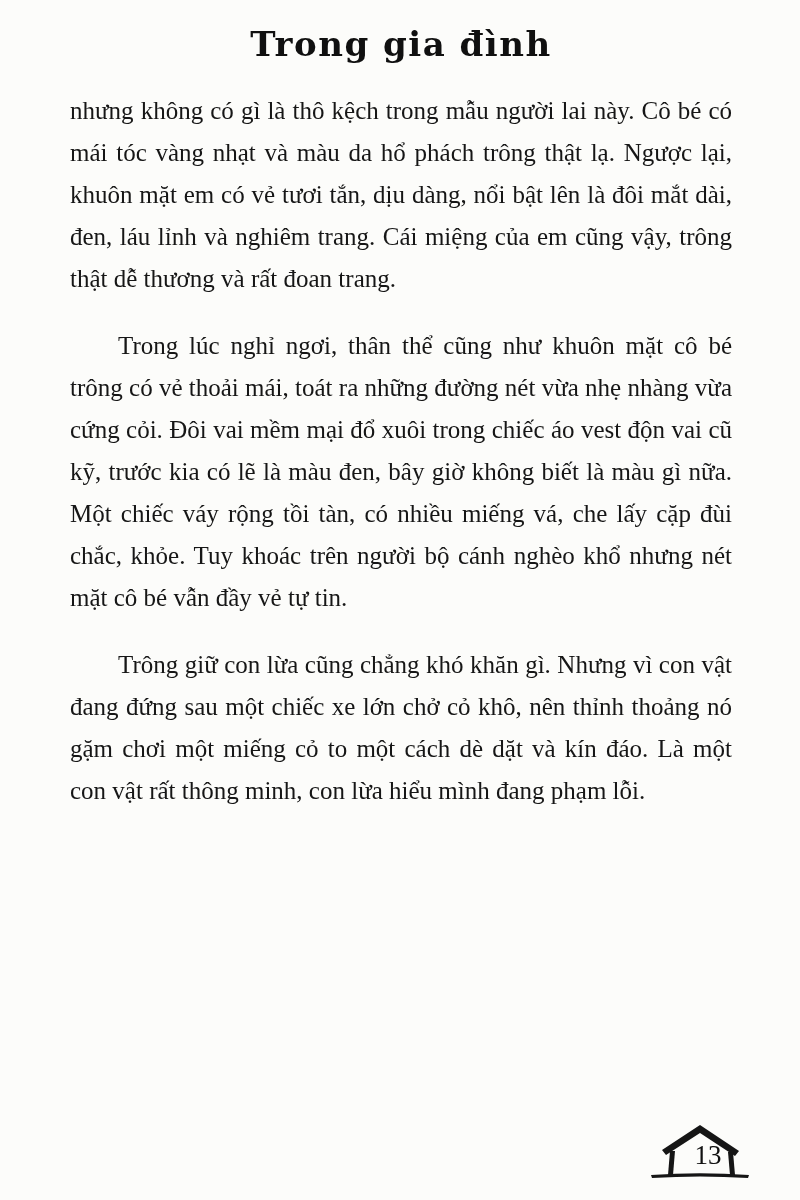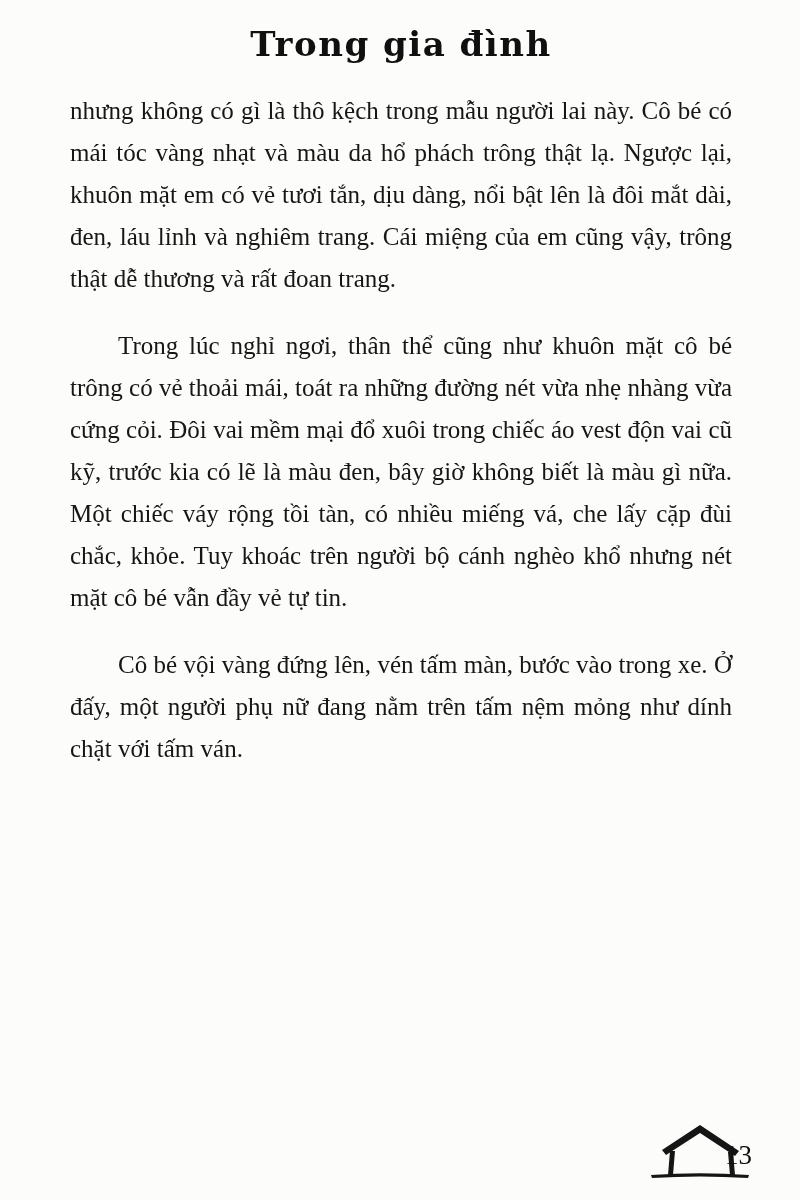--- a/index.html
+++ b/index.html
@@ -73,6 +73,7 @@
   <div class="body-text">
       <p>nhưng không có gì là thô kệch trong mẫu người lai này. Cô bé có mái tóc vàng nhạt và màu da hổ phách trông thật lạ. Ngược lại, khuôn mặt em có vẻ tươi tắn, dịu dàng, nổi bật lên là đôi mắt dài, đen, láu lỉnh và nghiêm trang. Cái miệng của em cũng vậy, trông thật dễ thương và rất đoan trang.</p>
       <p class="indent">Trong lúc nghỉ ngơi, thân thể cũng như khuôn mặt cô bé trông có vẻ thoải mái, toát ra những đường nét vừa nhẹ nhàng vừa cứng cỏi. Đôi vai mềm mại đổ xuôi trong chiếc áo vest độn vai cũ kỹ, trước kia có lẽ là màu đen, bây giờ không biết là màu gì nữa. Một chiếc váy rộng tồi tàn, có nhiều miếng vá, che lấy cặp đùi chắc, khỏe. Tuy khoác trên người bộ cánh nghèo khổ nhưng nét mặt cô bé vẫn đầy vẻ tự tin.</p>
+      <p class="indent">Trông giữ con lừa cũng chẳng khó khăn gì. Nhưng vì con vật đang đứng sau một chiếc xe lớn chở cỏ khô, nên thỉnh thoảng nó gặm chơi một miếng cỏ to một cách dè dặt và kín đáo. Là một con vật rất thông minh, con lừa hiểu mình đang phạm lỗi.</p>
       <p class="indent">Cô bé vội vàng đứng lên, vén tấm màn, bước vào trong xe. Ở đấy, một người phụ nữ đang nằm trên tấm nệm mỏng như dính chặt với tấm ván.</p>
     </div>
 

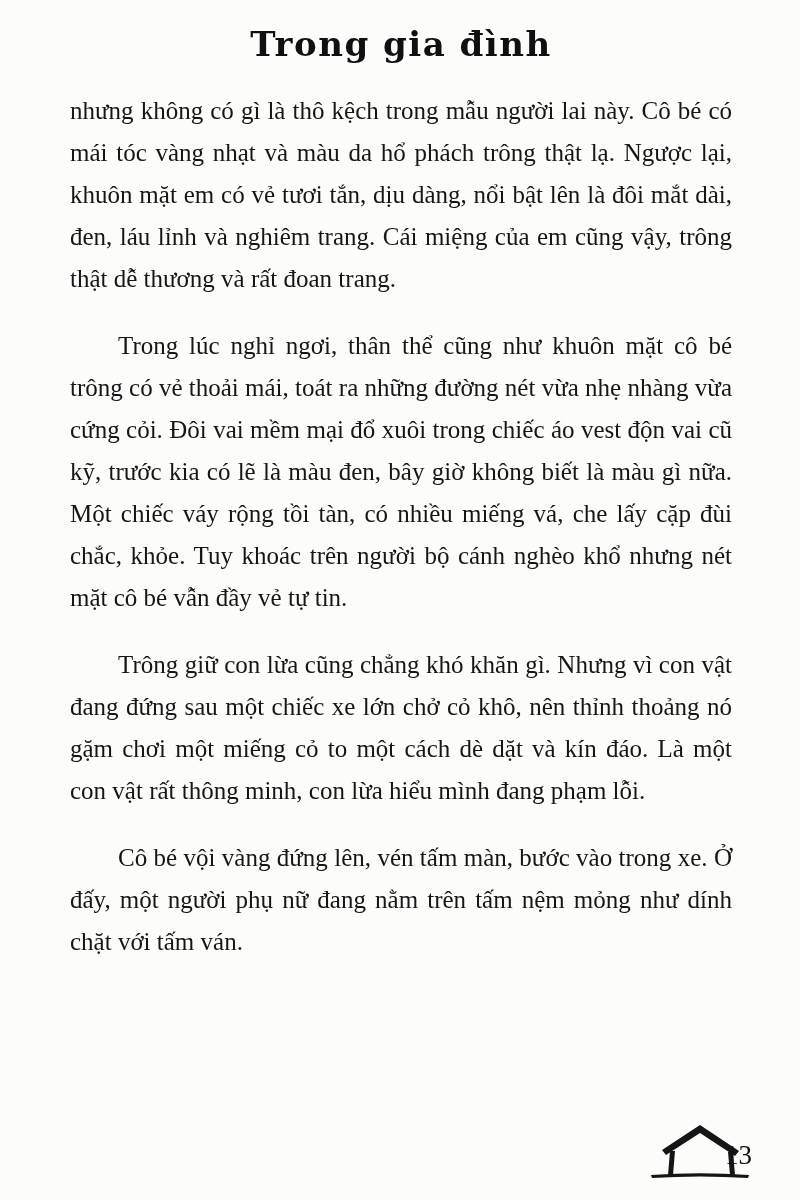--- a/index.html
+++ b/index.html
@@ -74,7 +74,6 @@
       <p>nhưng không có gì là thô kệch trong mẫu người lai này. Cô bé có mái tóc vàng nhạt và màu da hổ phách trông thật lạ. Ngược lại, khuôn mặt em có vẻ tươi tắn, dịu dàng, nổi bật lên là đôi mắt dài, đen, láu lỉnh và nghiêm trang. Cái miệng của em cũng vậy, trông thật dễ thương và rất đoan trang.</p>
       <p class="indent">Trong lúc nghỉ ngơi, thân thể cũng như khuôn mặt cô bé trông có vẻ thoải mái, toát ra những đường nét vừa nhẹ nhàng vừa cứng cỏi. Đôi vai mềm mại đổ xuôi trong chiếc áo vest độn vai cũ kỹ, trước kia có lẽ là màu đen, bây giờ không biết là màu gì nữa. Một chiếc váy rộng tồi tàn, có nhiều miếng vá, che lấy cặp đùi chắc, khỏe. Tuy khoác trên người bộ cánh nghèo khổ nhưng nét mặt cô bé vẫn đầy vẻ tự tin.</p>
       <p class="indent">Trông giữ con lừa cũng chẳng khó khăn gì. Nhưng vì con vật đang đứng sau một chiếc xe lớn chở cỏ khô, nên thỉnh thoảng nó gặm chơi một miếng cỏ to một cách dè dặt và kín đáo. Là một con vật rất thông minh, con lừa hiểu mình đang phạm lỗi.</p>
-      <p class="indent">Cô bé vội vàng đứng lên, vén tấm màn, bước vào trong xe. Ở đấy, một người phụ nữ đang nằm trên tấm nệm mỏng như dính chặt với tấm ván.</p>
     </div>
 
   <div class="page-number-badge">

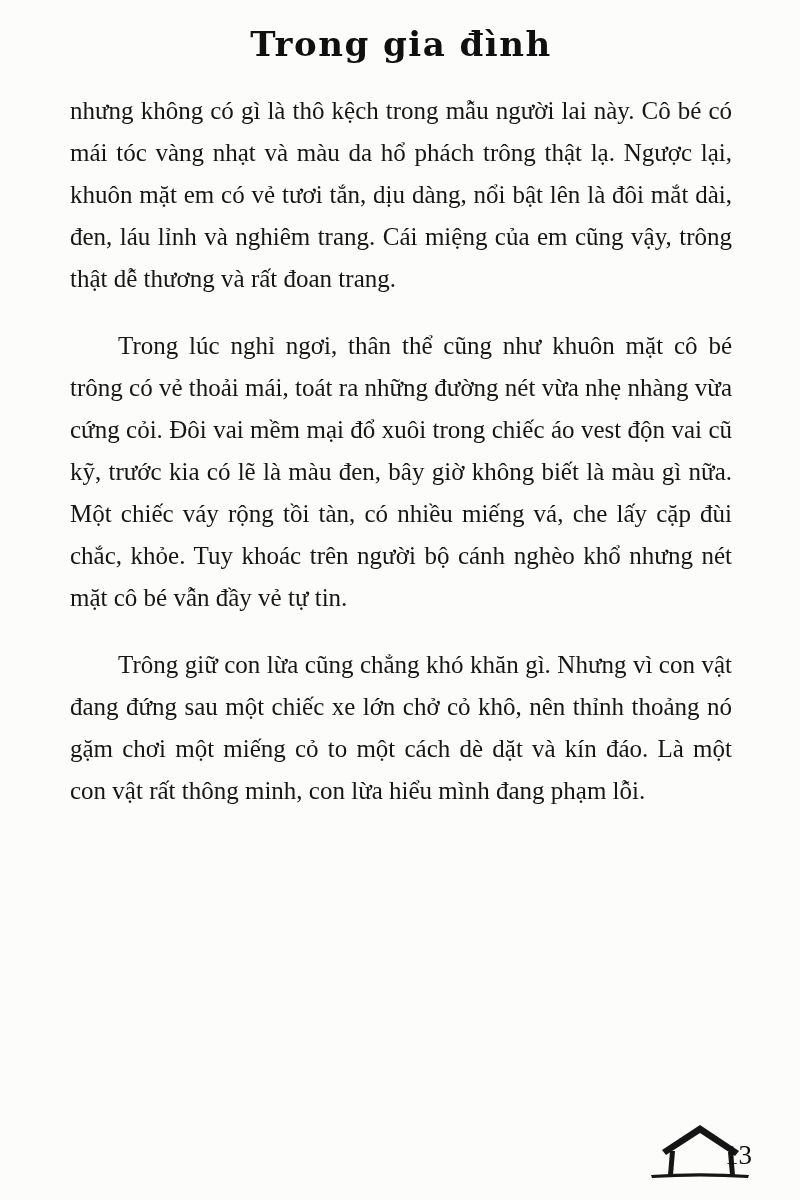--- a/index.html
+++ b/index.html
@@ -54,10 +54,10 @@
   }
   .page-number-badge .num {
     position: absolute;
-    left: 0;
+    left: 8px;
     top: 22px;
     width: 104px;
-    text-align: right;
+    text-align: center;
     font-family: "Liberation Serif", serif;
     font-size: 27px;
     color: #111;

